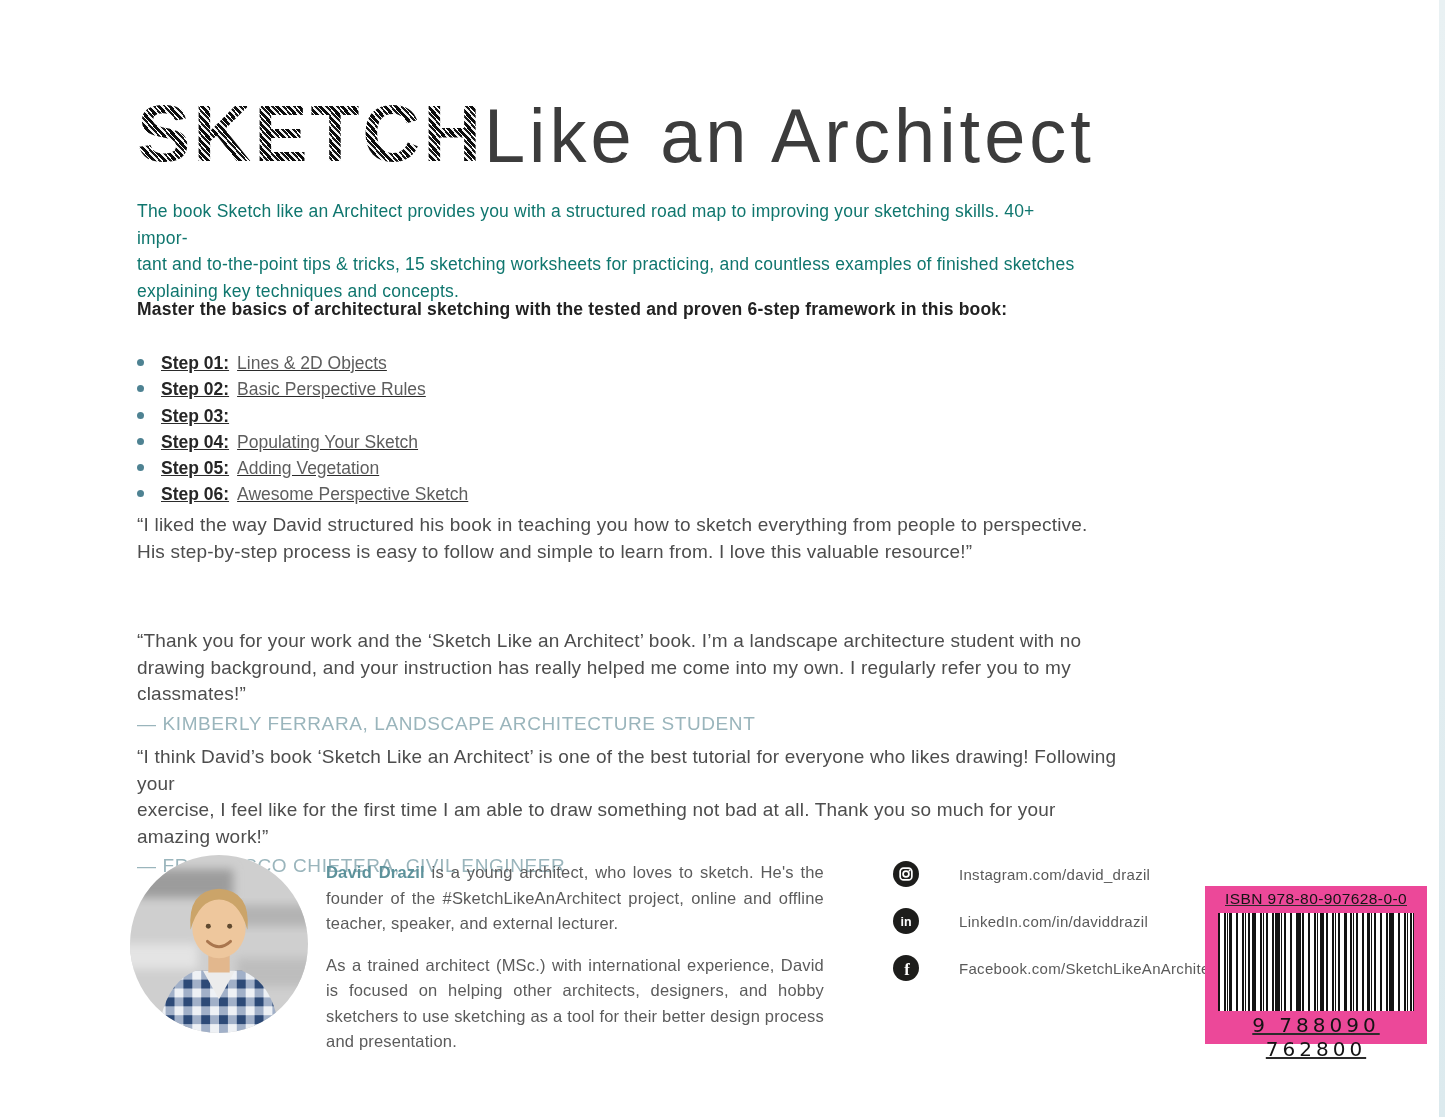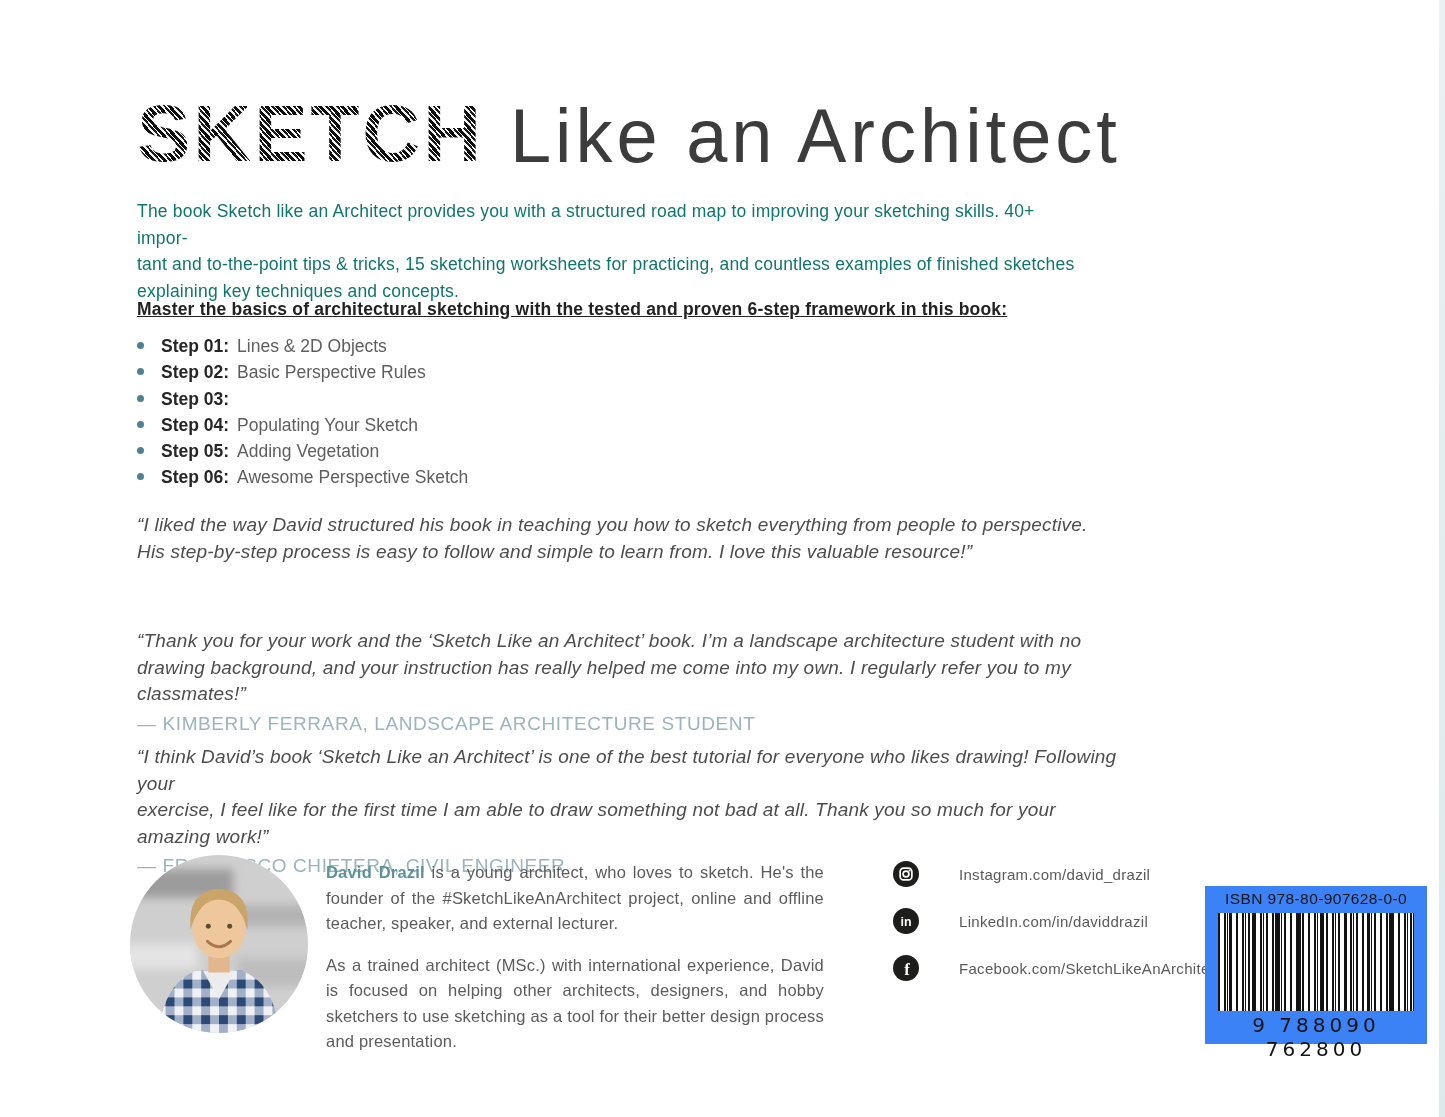--- a/index.html
+++ b/index.html
@@ -19,7 +19,7 @@
   
   .title-row {
     position: absolute; left: 137px; top: 88px;
-    display: flex; align-items: baseline; gap: 26px;
+    display: flex; align-items: baseline; 
     white-space: nowrap;
   }
   .title-bold {

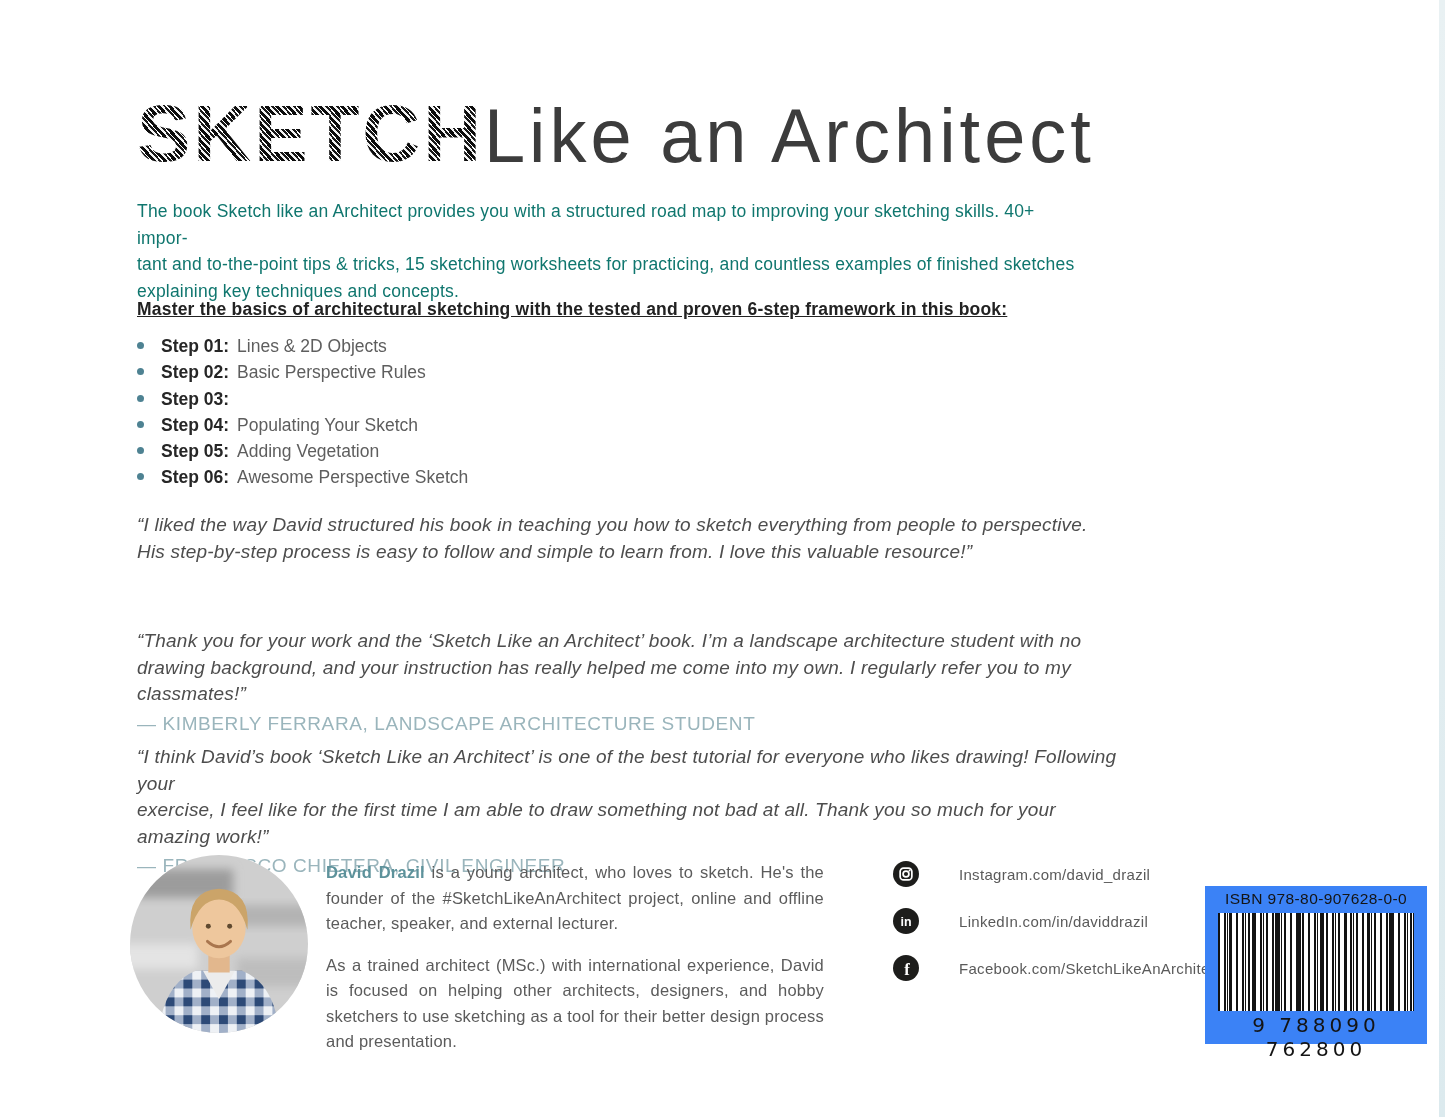--- a/index.html
+++ b/index.html
@@ -46,7 +46,7 @@
   
   .framework { position: absolute; left: 137px; top: 299px; width: 900px; }
   .framework-heading {
-    font-size: 17.5px; font-weight: 700; color: #222; letter-spacing: 0.2px; text-decoration: underline;
+    font-size: 17.5px; font-weight: 700; color: #222; letter-spacing: 0.2px;
   }
   .step-list { list-style: none; margin-top: 13px; }
   .step-list li {

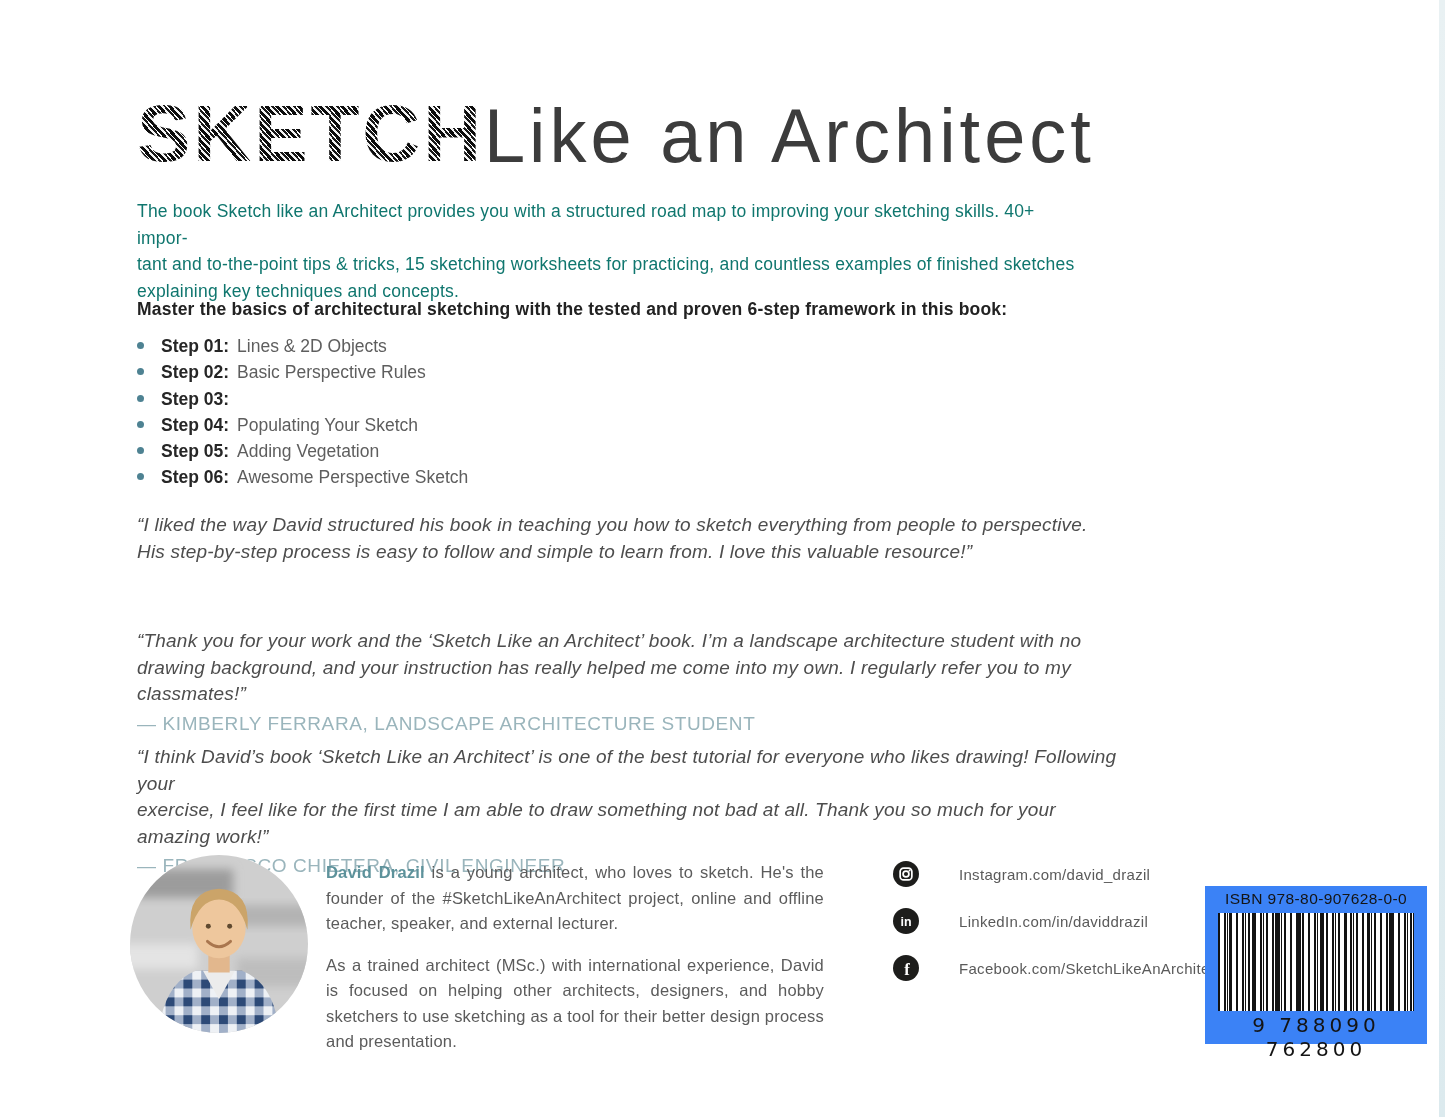--- a/index.html
+++ b/index.html
@@ -48,7 +48,7 @@
   .framework-heading {
     font-size: 17.5px; font-weight: 700; color: #222; letter-spacing: 0.2px;
   }
-  .step-list { list-style: none; margin-top: 13px; }
+  .step-list { list-style: none; margin-top: 30px; text-decoration: underline; }
   .step-list li {
     display: flex; align-items: baseline;
     font-size: 17.5px; line-height: 26.3px; color: #5e5e5e;

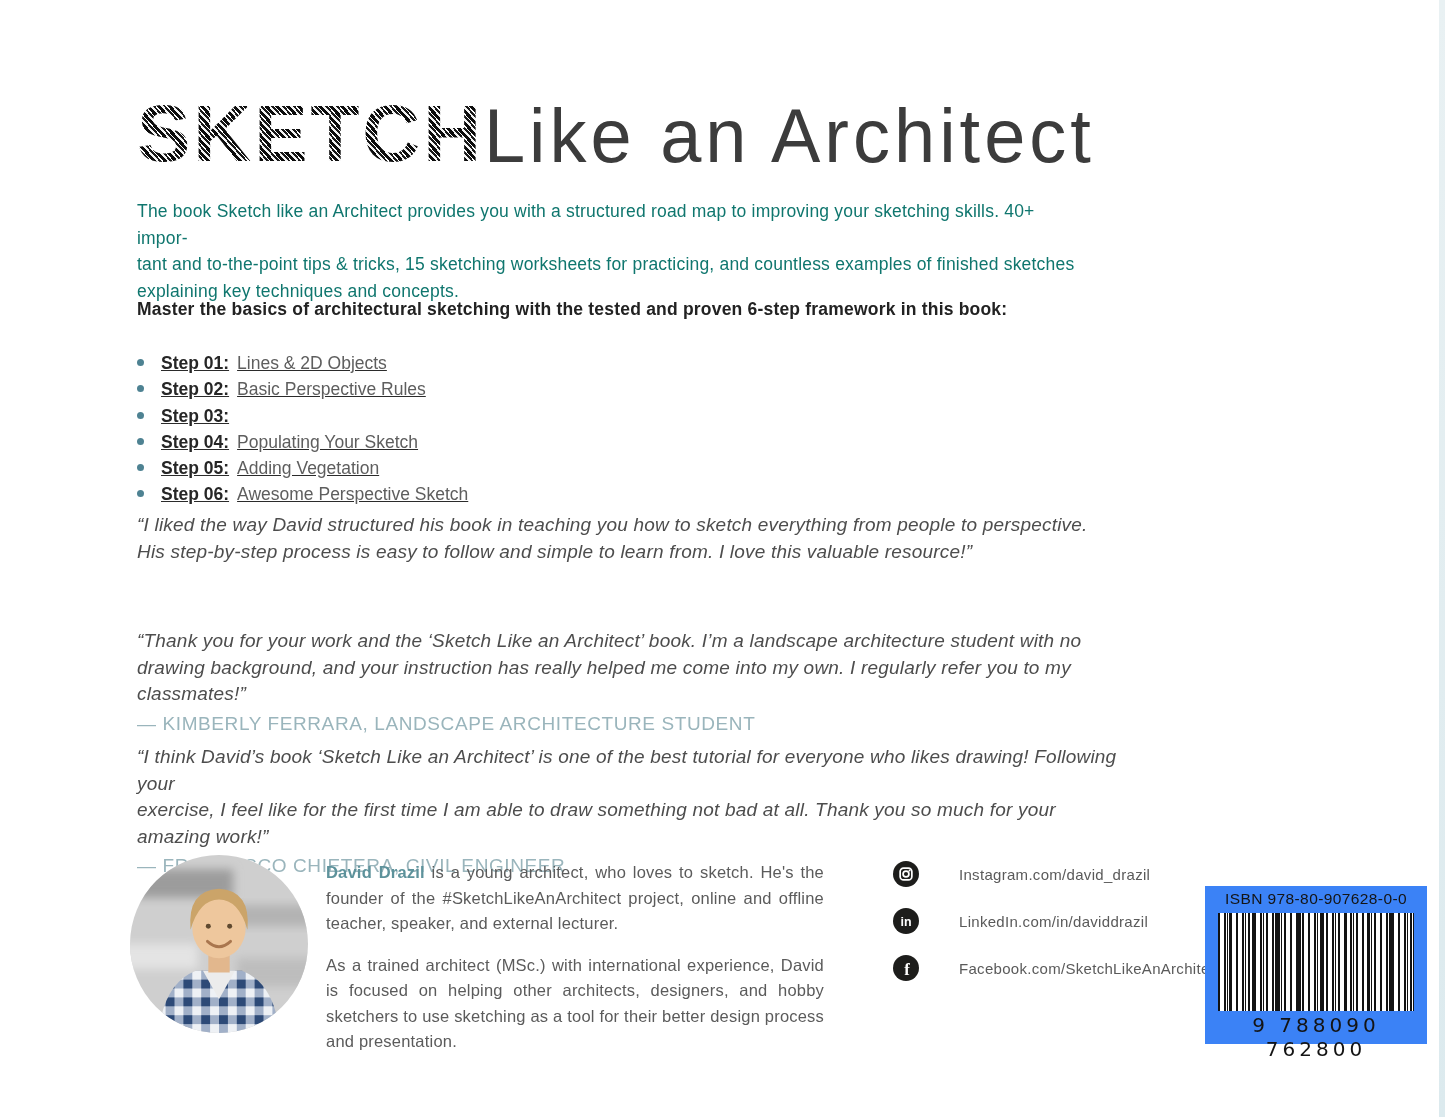--- a/index.html
+++ b/index.html
@@ -64,7 +64,7 @@
   .testimonial { position: absolute; left: 137px; width: 990px; }
   .t1 { top: 512px; } .t2 { top: 628px; } .t3 { top: 744px; }
   .quote {
-    font-style: italic; font-size: 19px; line-height: 26.5px; color: #4d4d4d;
+    font-size: 19px; line-height: 26.5px; color: #4d4d4d;
     white-space: pre-line; letter-spacing: 0.2px;
   }
   .attribution {

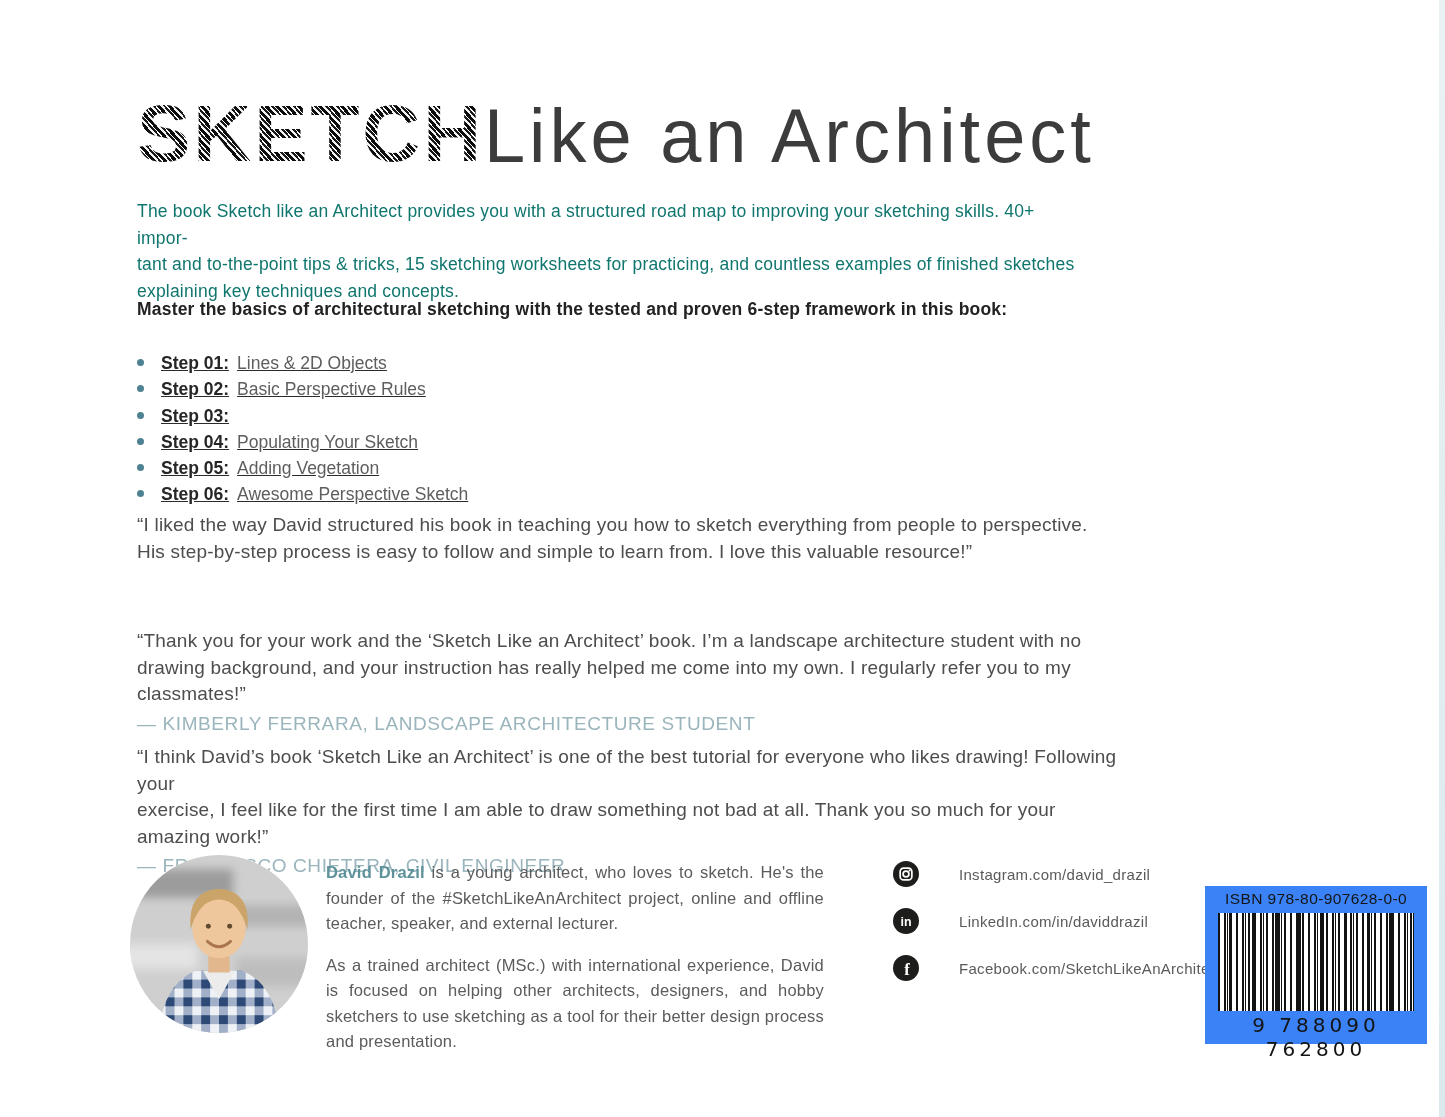--- a/index.html
+++ b/index.html
@@ -90,7 +90,7 @@
   
   .barcode-box {
     position: absolute; left: 1205px; top: 886px; width: 222px; height: 158px;
-    background: #3b82f6; padding-top: 4px;
+    background: #ec4899; padding-top: 4px; text-decoration: underline;
   }
   .isbn-label {
     text-align: center; font-size: 15.5px; color: #141414; letter-spacing: 0.4px;

